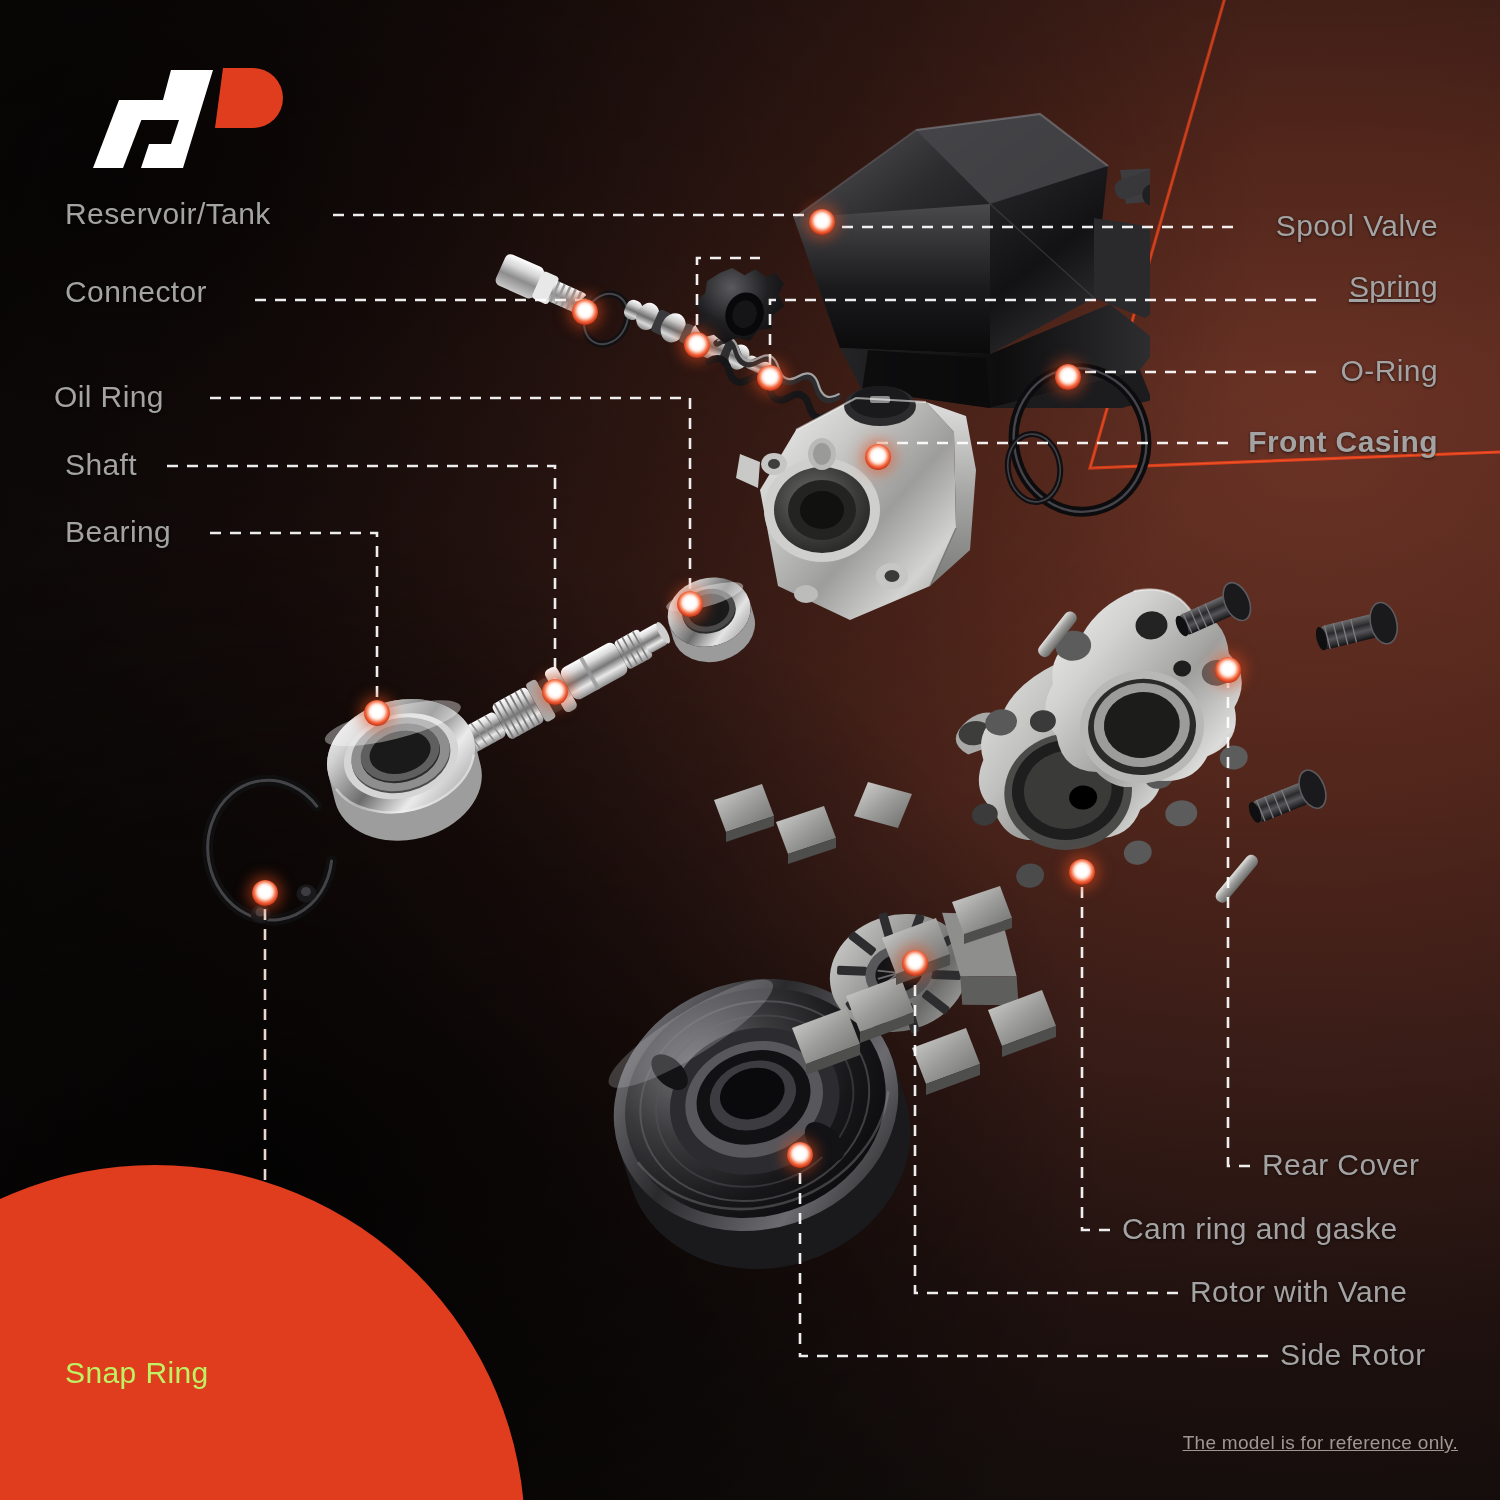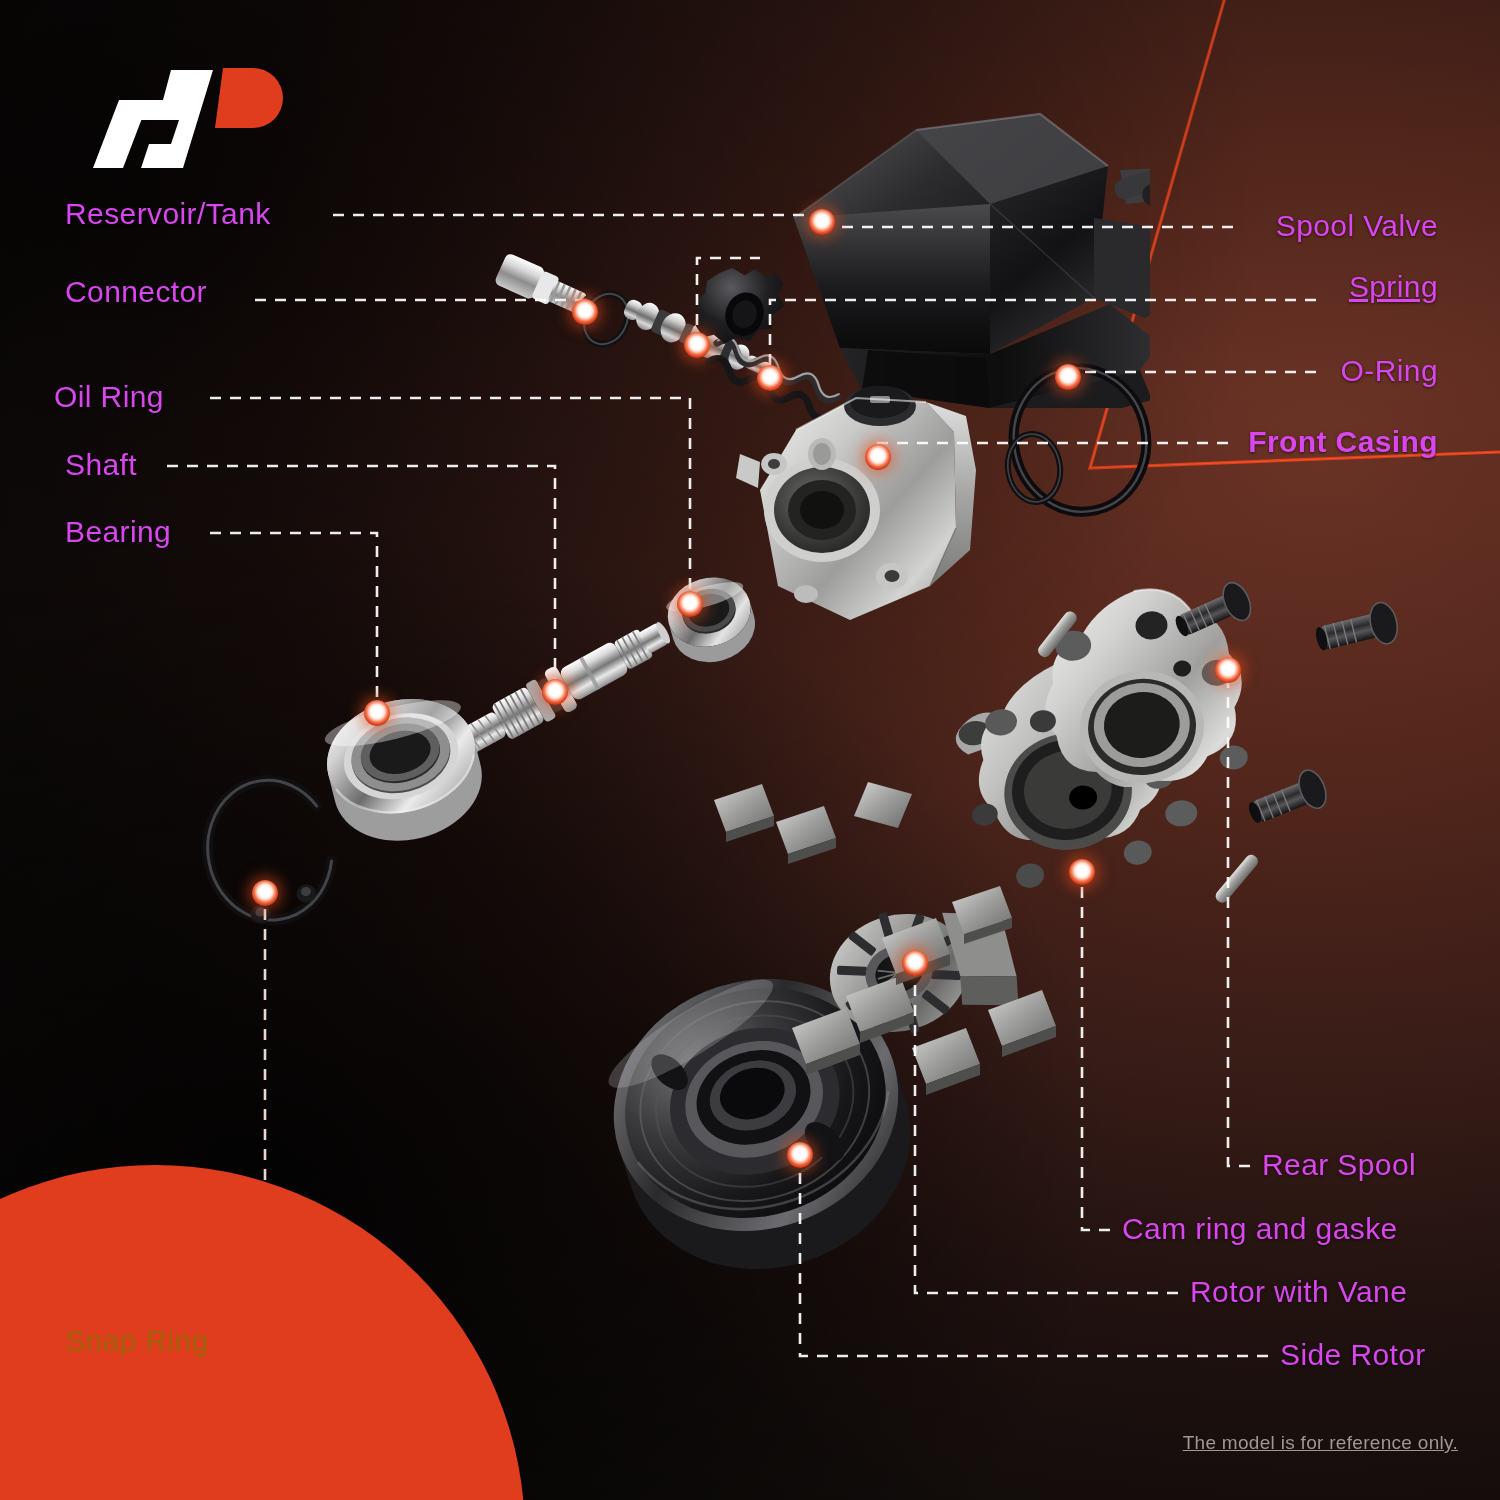--- a/index.html
+++ b/index.html
@@ -26,7 +26,7 @@
   .accent-line{position:absolute;left:0;top:0;width:1500px;height:560px;pointer-events:none;}
 
   
-  .lbl{position:absolute;color:#d946ef;font-size:30px;letter-spacing:.4px;
+  .lbl{position:absolute;color:#a3a3a3;font-size:30px;letter-spacing:.4px;
        white-space:nowrap;line-height:1;text-shadow:0 1px 3px rgba(0,0,0,.65);}
   .lbl.r{transform:translateX(-100%);}
   .lbl.onorange{color:#a16207;text-shadow:none;}

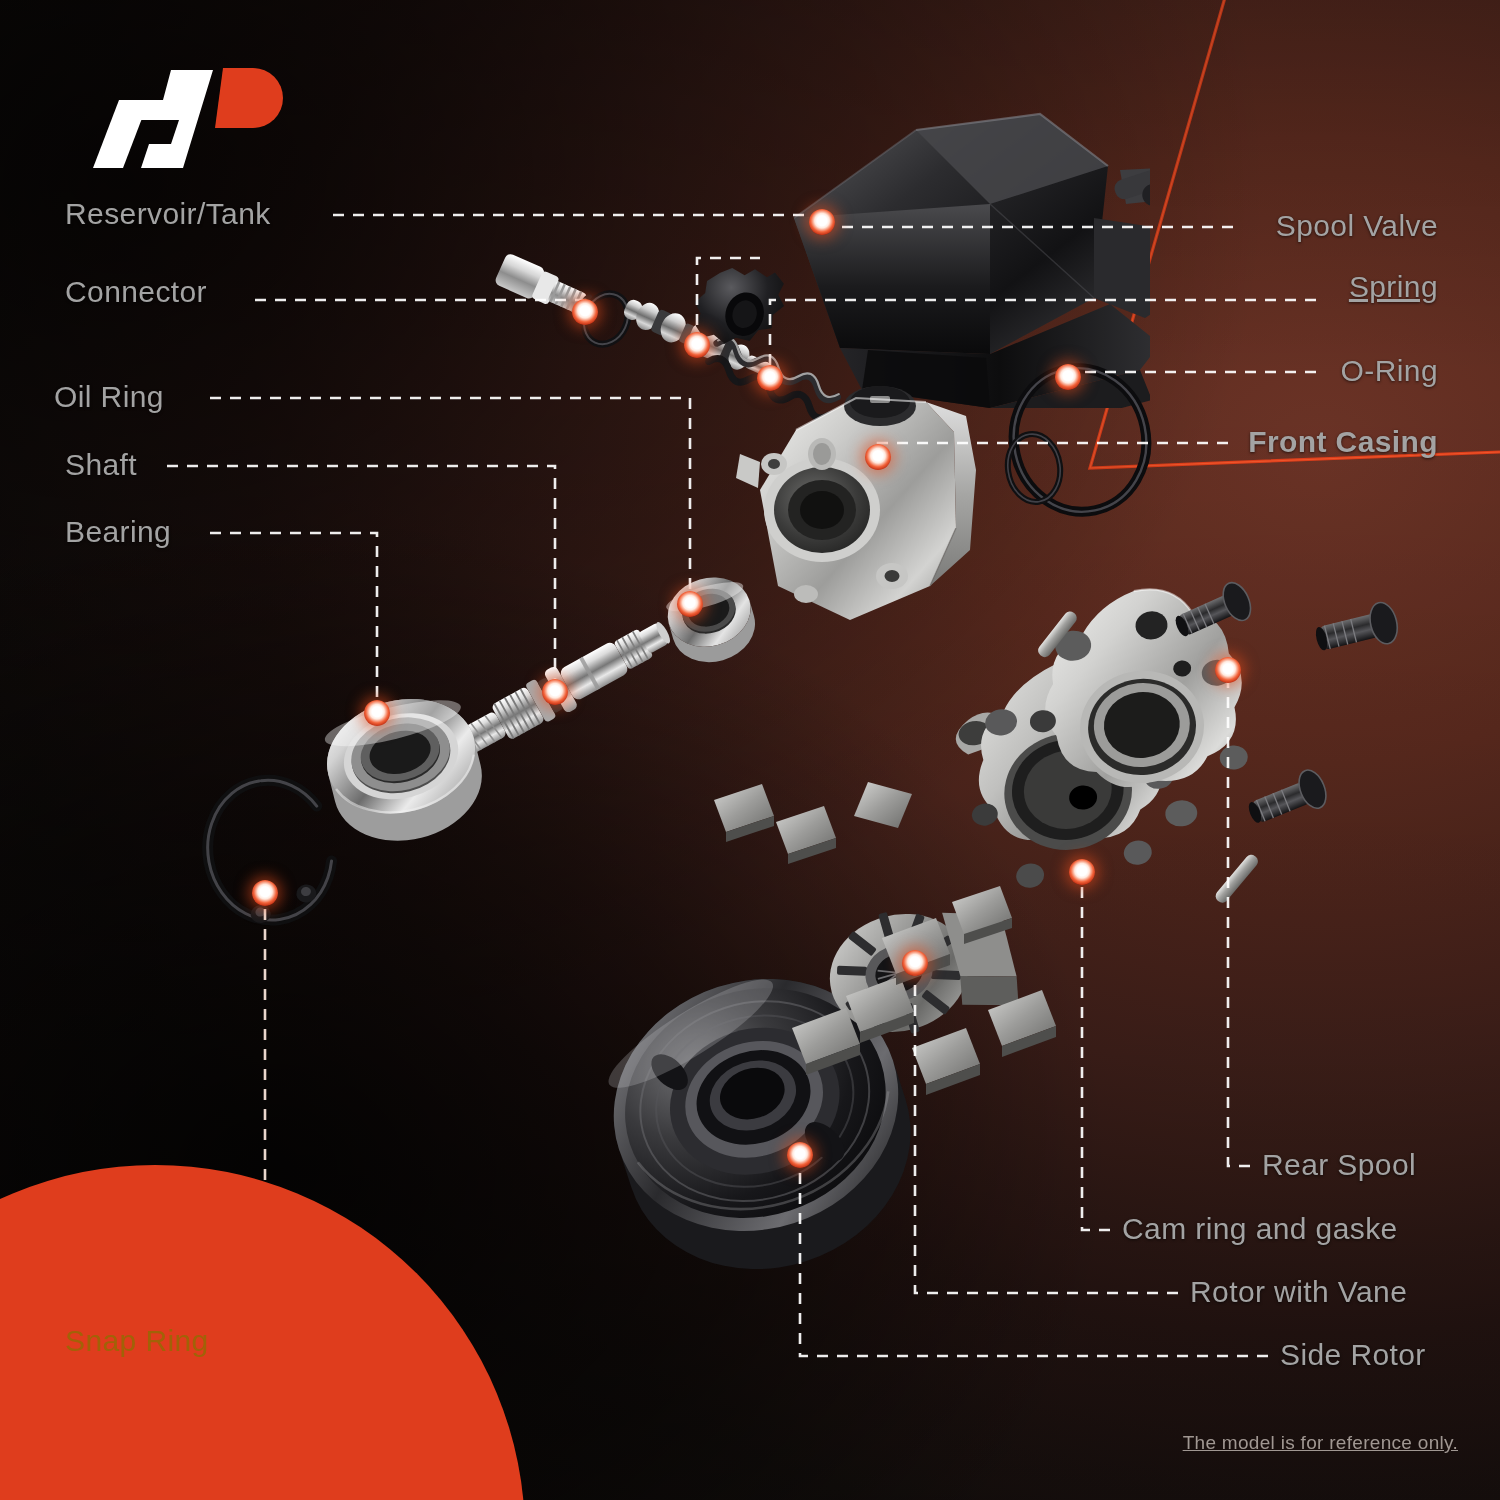--- a/index.html
+++ b/index.html
@@ -650,7 +650,7 @@
       <div class="lbl r" style="left: 1438px; top: 272px; text-decoration: underline;">Spring</div>
       <div class="lbl r" style="left: 1438px; top: 356px;">O-Ring</div>
       <div class="lbl r" style="left: 1438px; top: 427px; font-weight: bold;">Front Casing</div>
-      <div class="lbl" style="left: 1262px; top: 1150px;">Rear Spool</div>
+      <div class="lbl" style="left: 1262px; top: 1150px;">Rear Cover</div>
       <div class="lbl" style="left: 1122px; top: 1214px;">Cam ring and gaske</div>
       <div class="lbl" style="left: 1190px; top: 1277px;">Rotor with Vane</div>
       <div class="lbl" style="left: 1280px; top: 1340px;">Side Rotor</div>

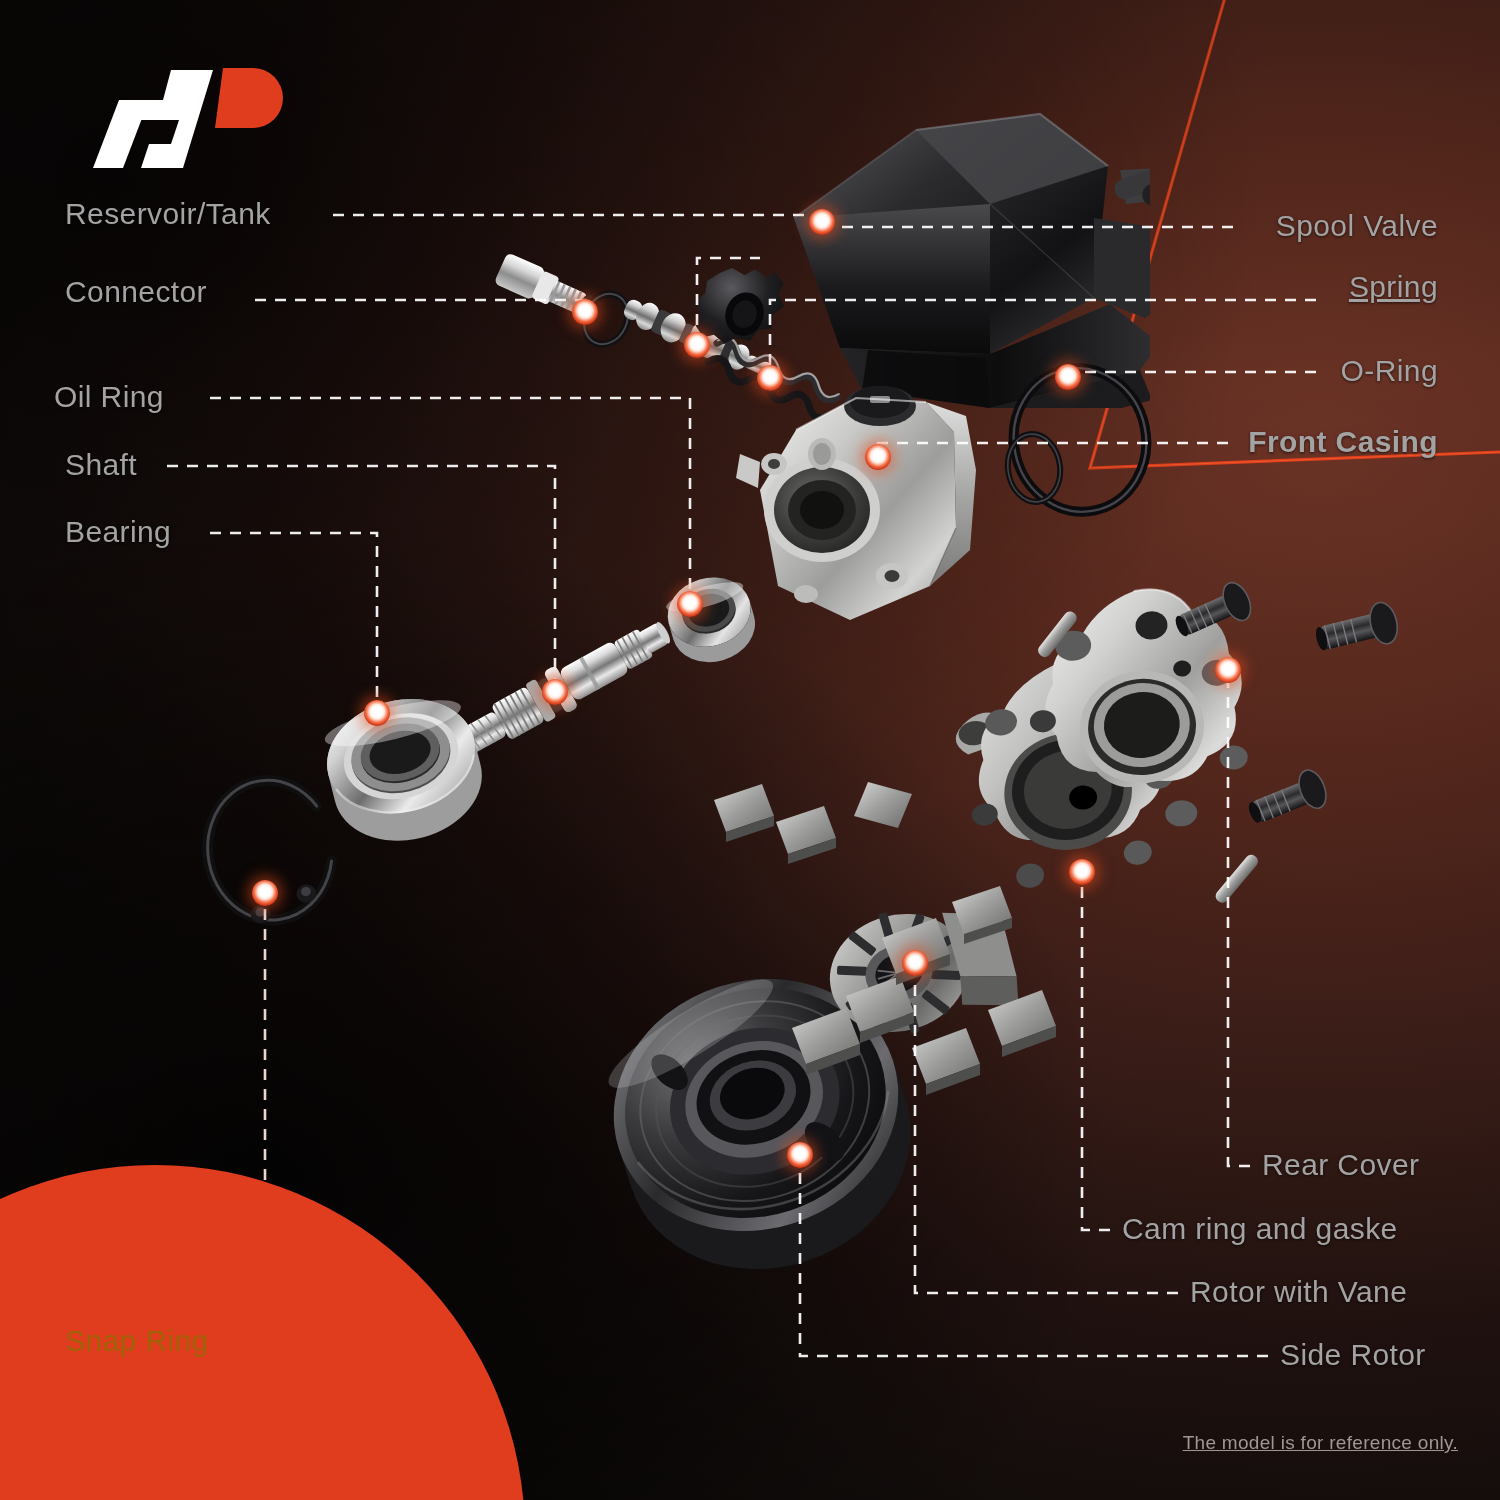--- a/index.html
+++ b/index.html
@@ -29,7 +29,7 @@
   .lbl{position:absolute;color:#a3a3a3;font-size:30px;letter-spacing:.4px;
        white-space:nowrap;line-height:1;text-shadow:0 1px 3px rgba(0,0,0,.65);}
   .lbl.r{transform:translateX(-100%);}
-  .lbl.onorange{color:#a16207;text-shadow:none;}
+  .lbl.onorange{color:#bef264;text-shadow:none;margin-top:32px;}
   .footnote{position:absolute;right:42px;top:1432px;color:#a09792;font-size:19px;
             letter-spacing:.3px;white-space:nowrap;text-decoration:underline;}
 

